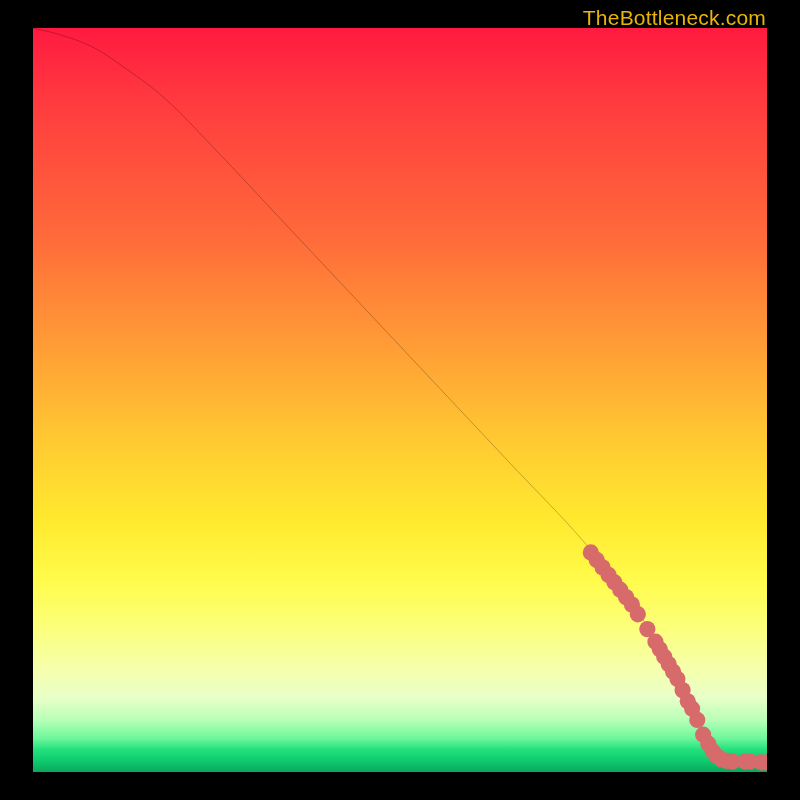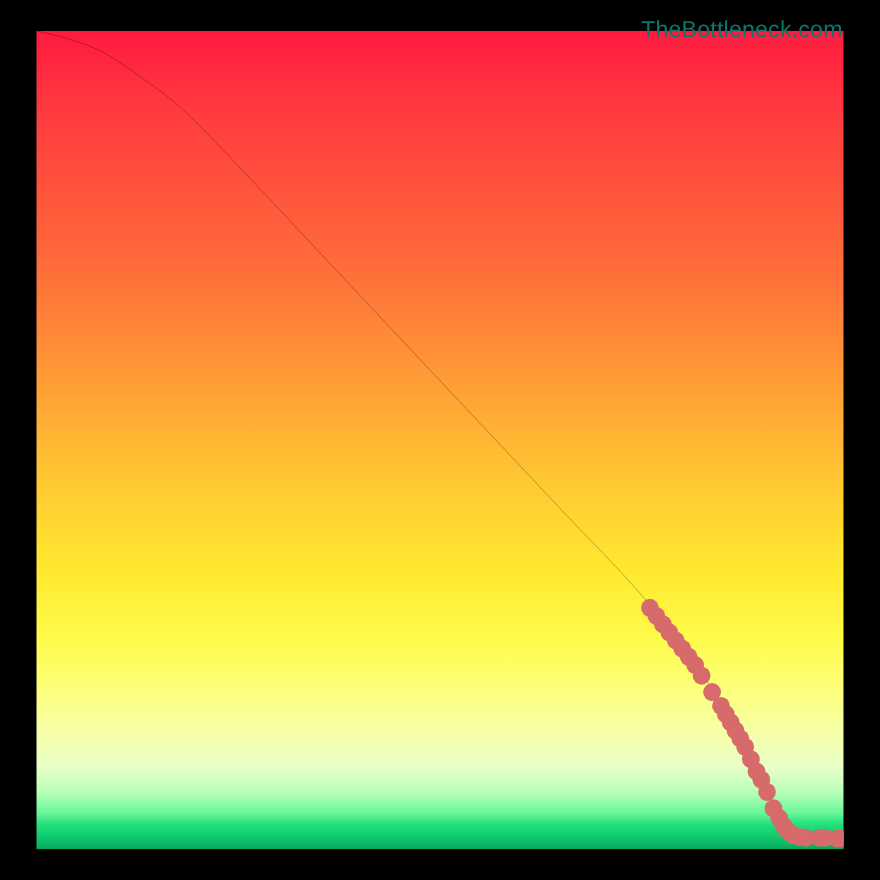--- a/index.html
+++ b/index.html
@@ -55,9 +55,9 @@
   }
   .watermark {
     position: absolute;
-    top: 16px;
+    top: 6px;
     right: 34px;
-    color: #0f766e;
+    color: #eab308;
     font-size: 21px;
     font-weight: 500;
     letter-spacing: 0.2px;

